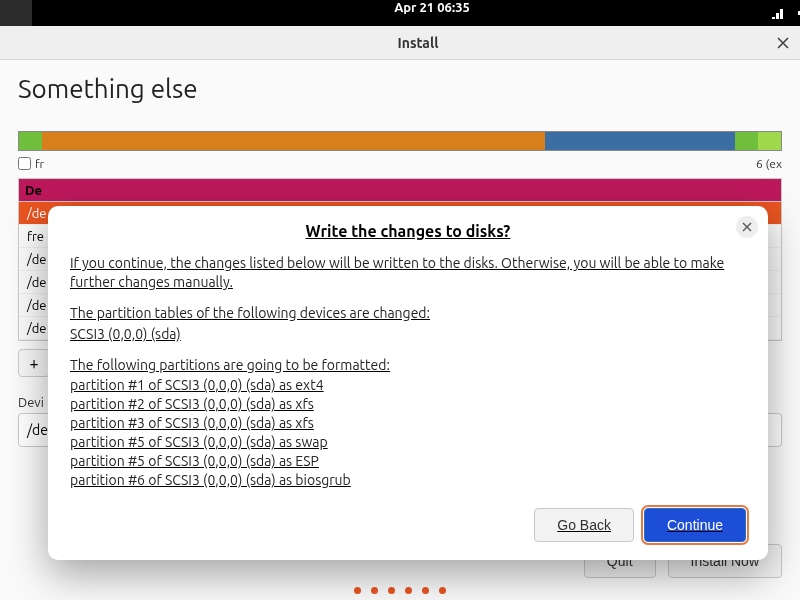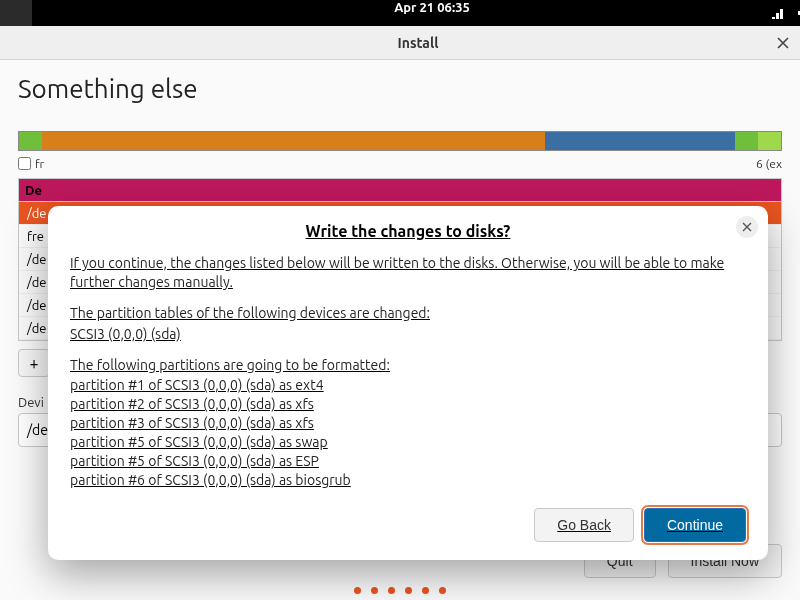--- a/index.html
+++ b/index.html
@@ -105,7 +105,7 @@
   .modal-footer { display:flex; gap:10px; justify-content:flex-end; margin-top:18px; }
   .modal-footer .btn { padding:8px 22px; }
   .btn-primary {
-    background:#0369a1; color:#fff; border:1px solid #2f6fb5;
+    background:#1d4ed8; color:#fff; border:1px solid #2f6fb5;
     outline: 2px solid #e67a45; outline-offset: 1px;
   }
 

